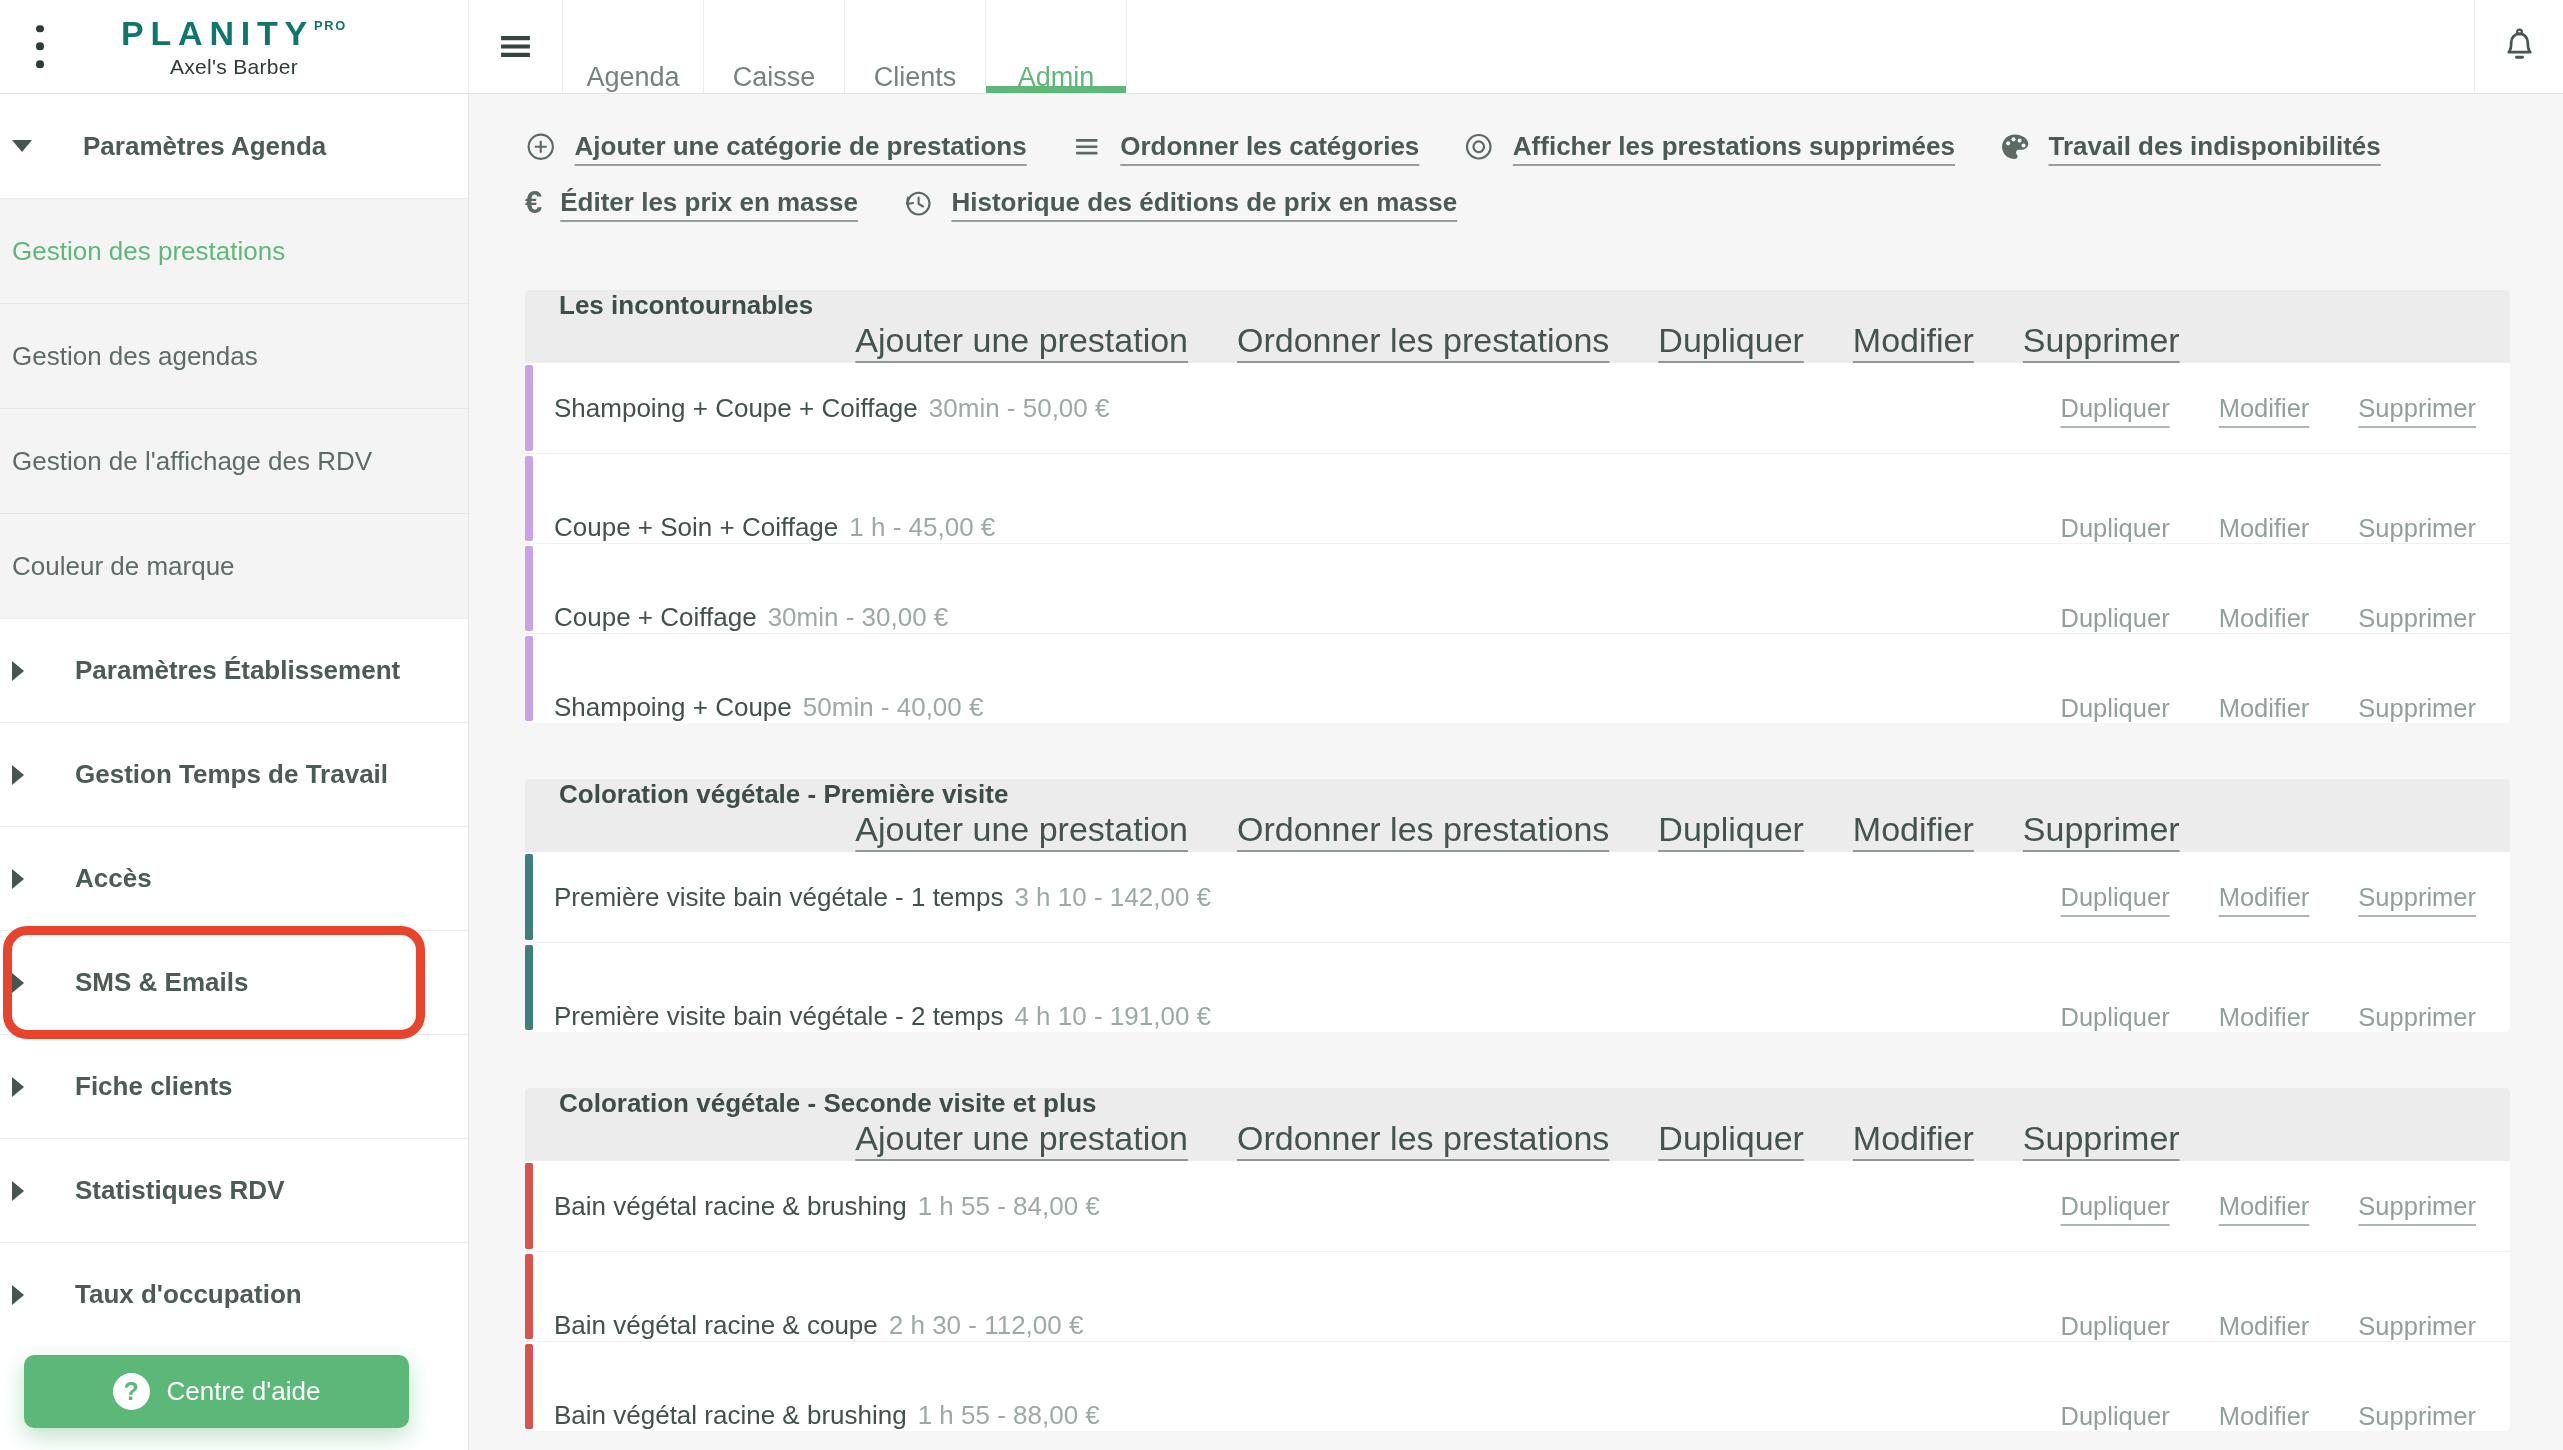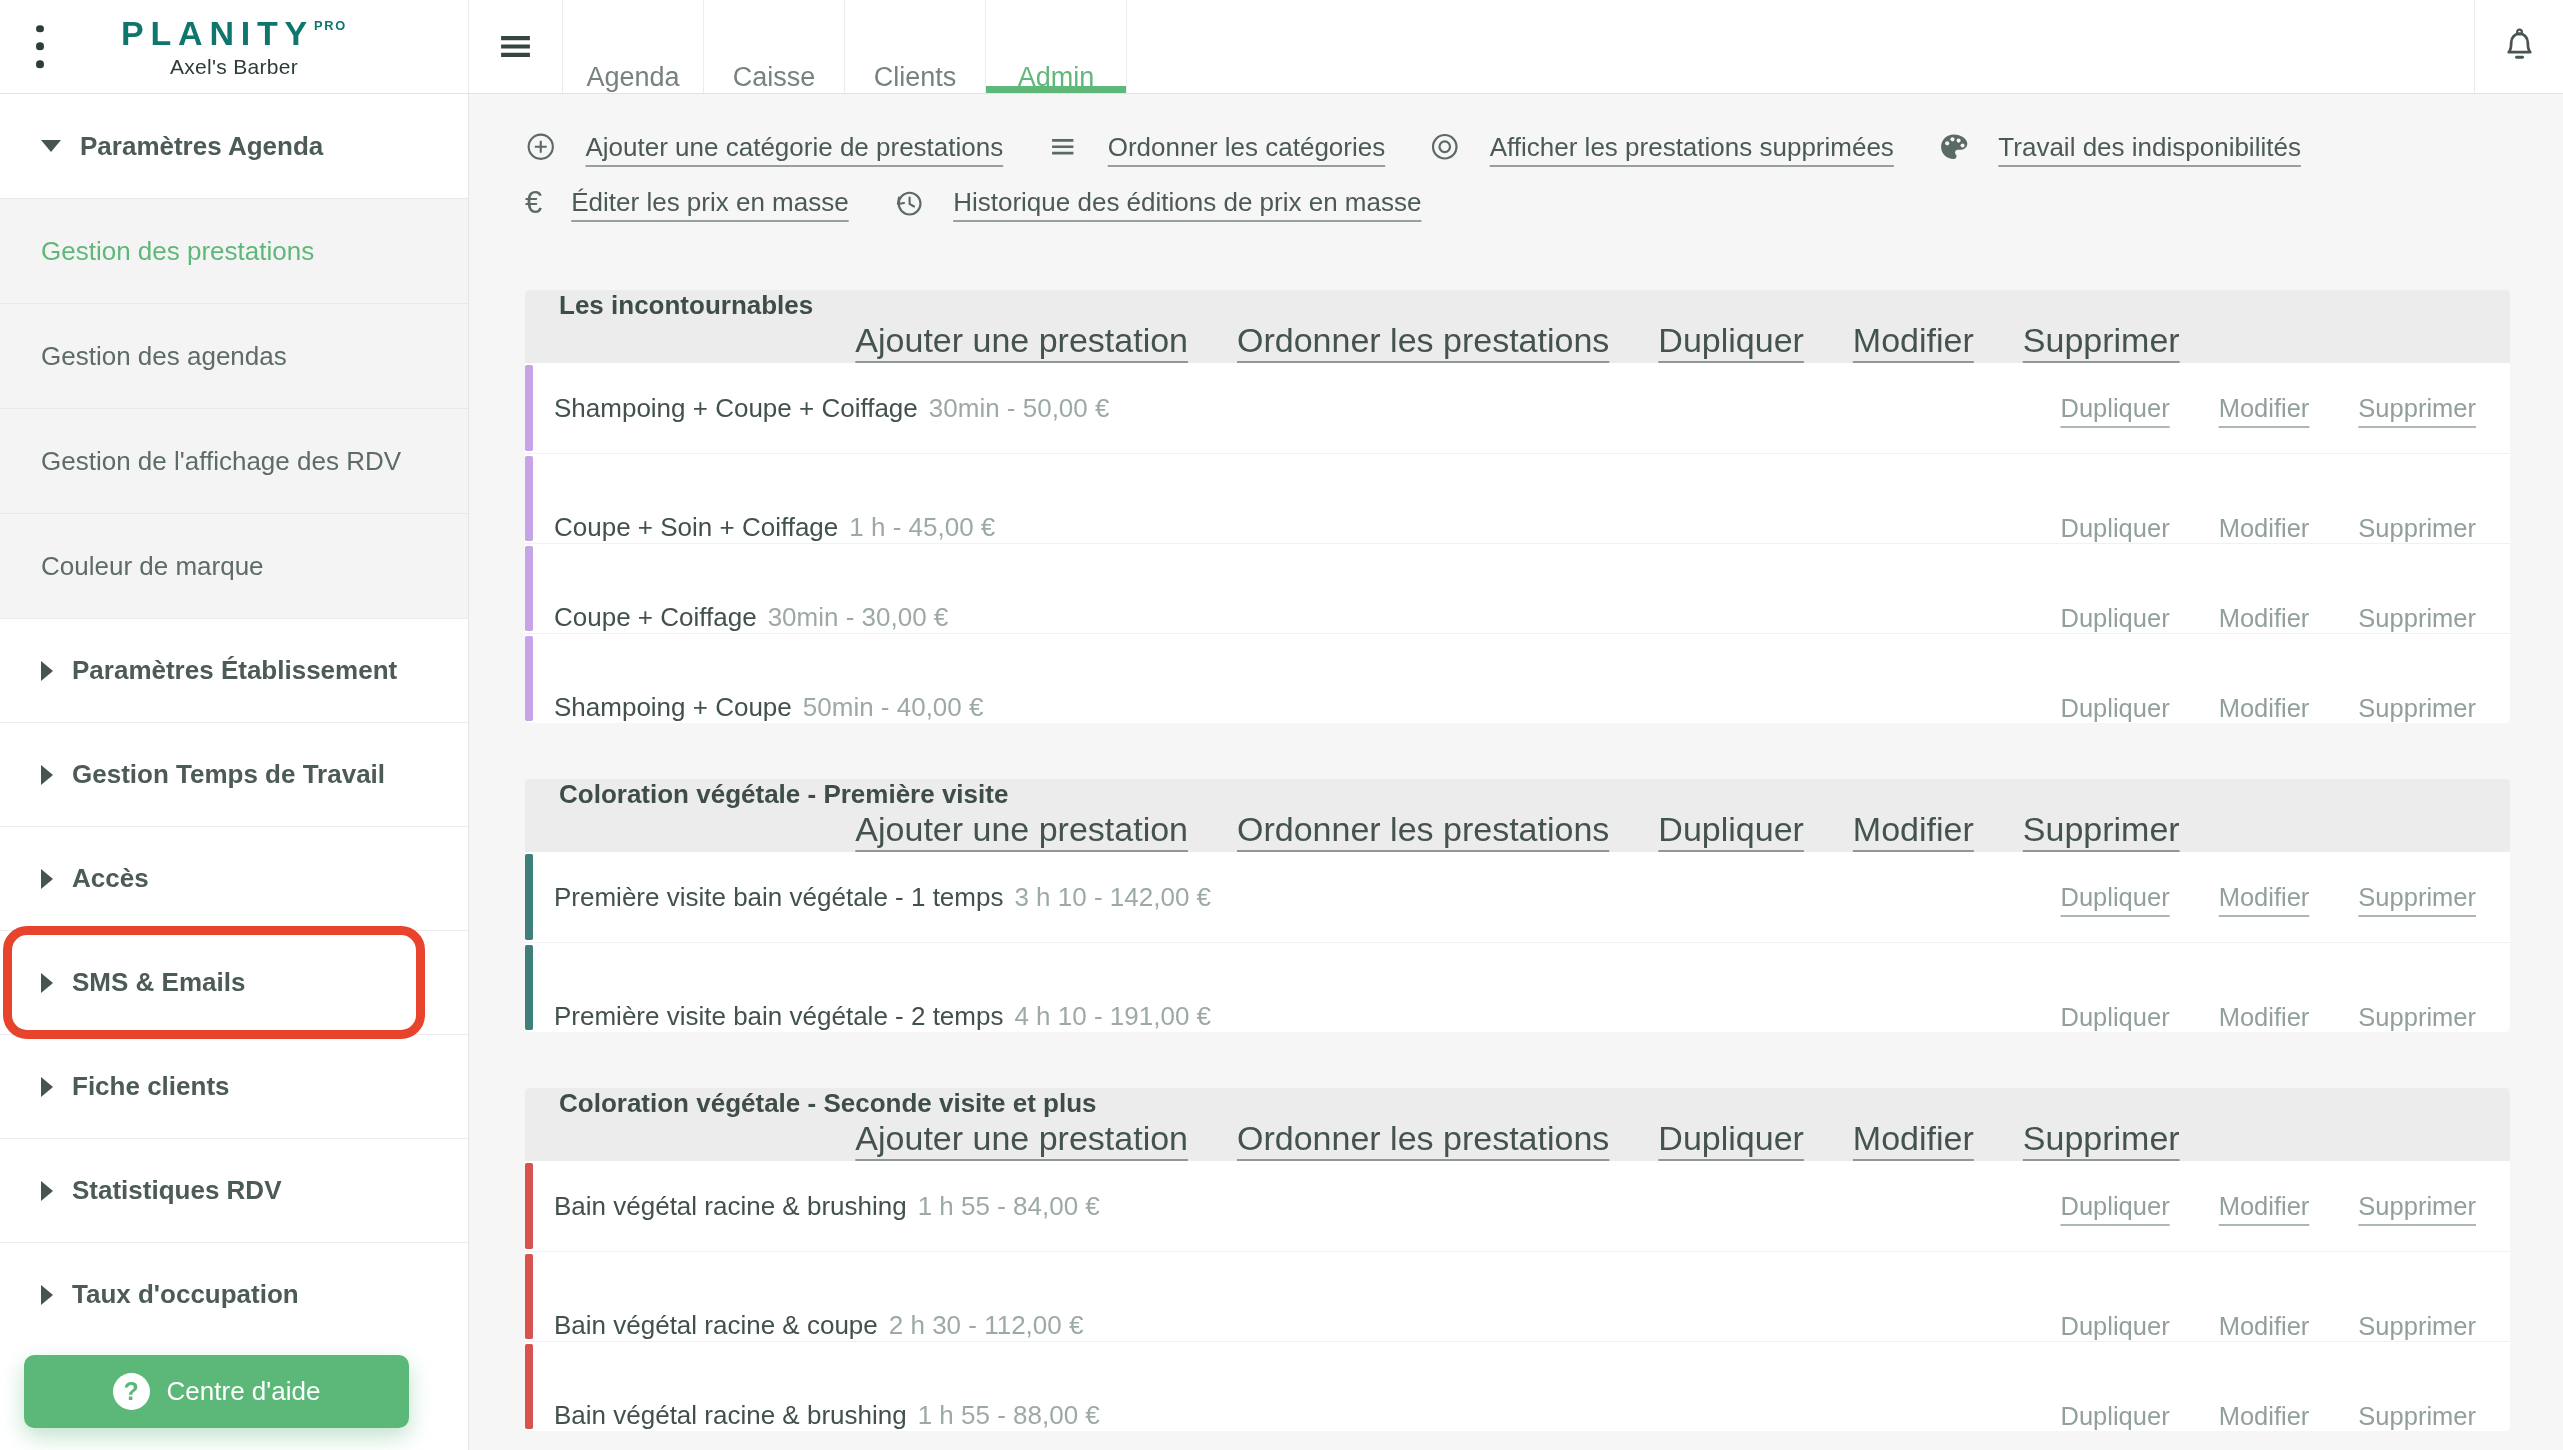--- a/index.html
+++ b/index.html
@@ -37,7 +37,7 @@
 
   
   .sidebar { position:relative; background:#fff; border-right:0.9px solid #e4e4e4; overflow:hidden; }
-  .side-row { position:relative; display:flex; align-items:center; padding-left:41px; cursor:pointer; }
+  .side-row { position:relative; display:flex; align-items:center; padding-left:12px; cursor:pointer;gap:32px; }
   .side-header { height:104px; }
   .side-header .side-label { font-weight:700; font-size:26px; color:#4c5b54; margin-left:19px; }
   .side-header + .side-header,

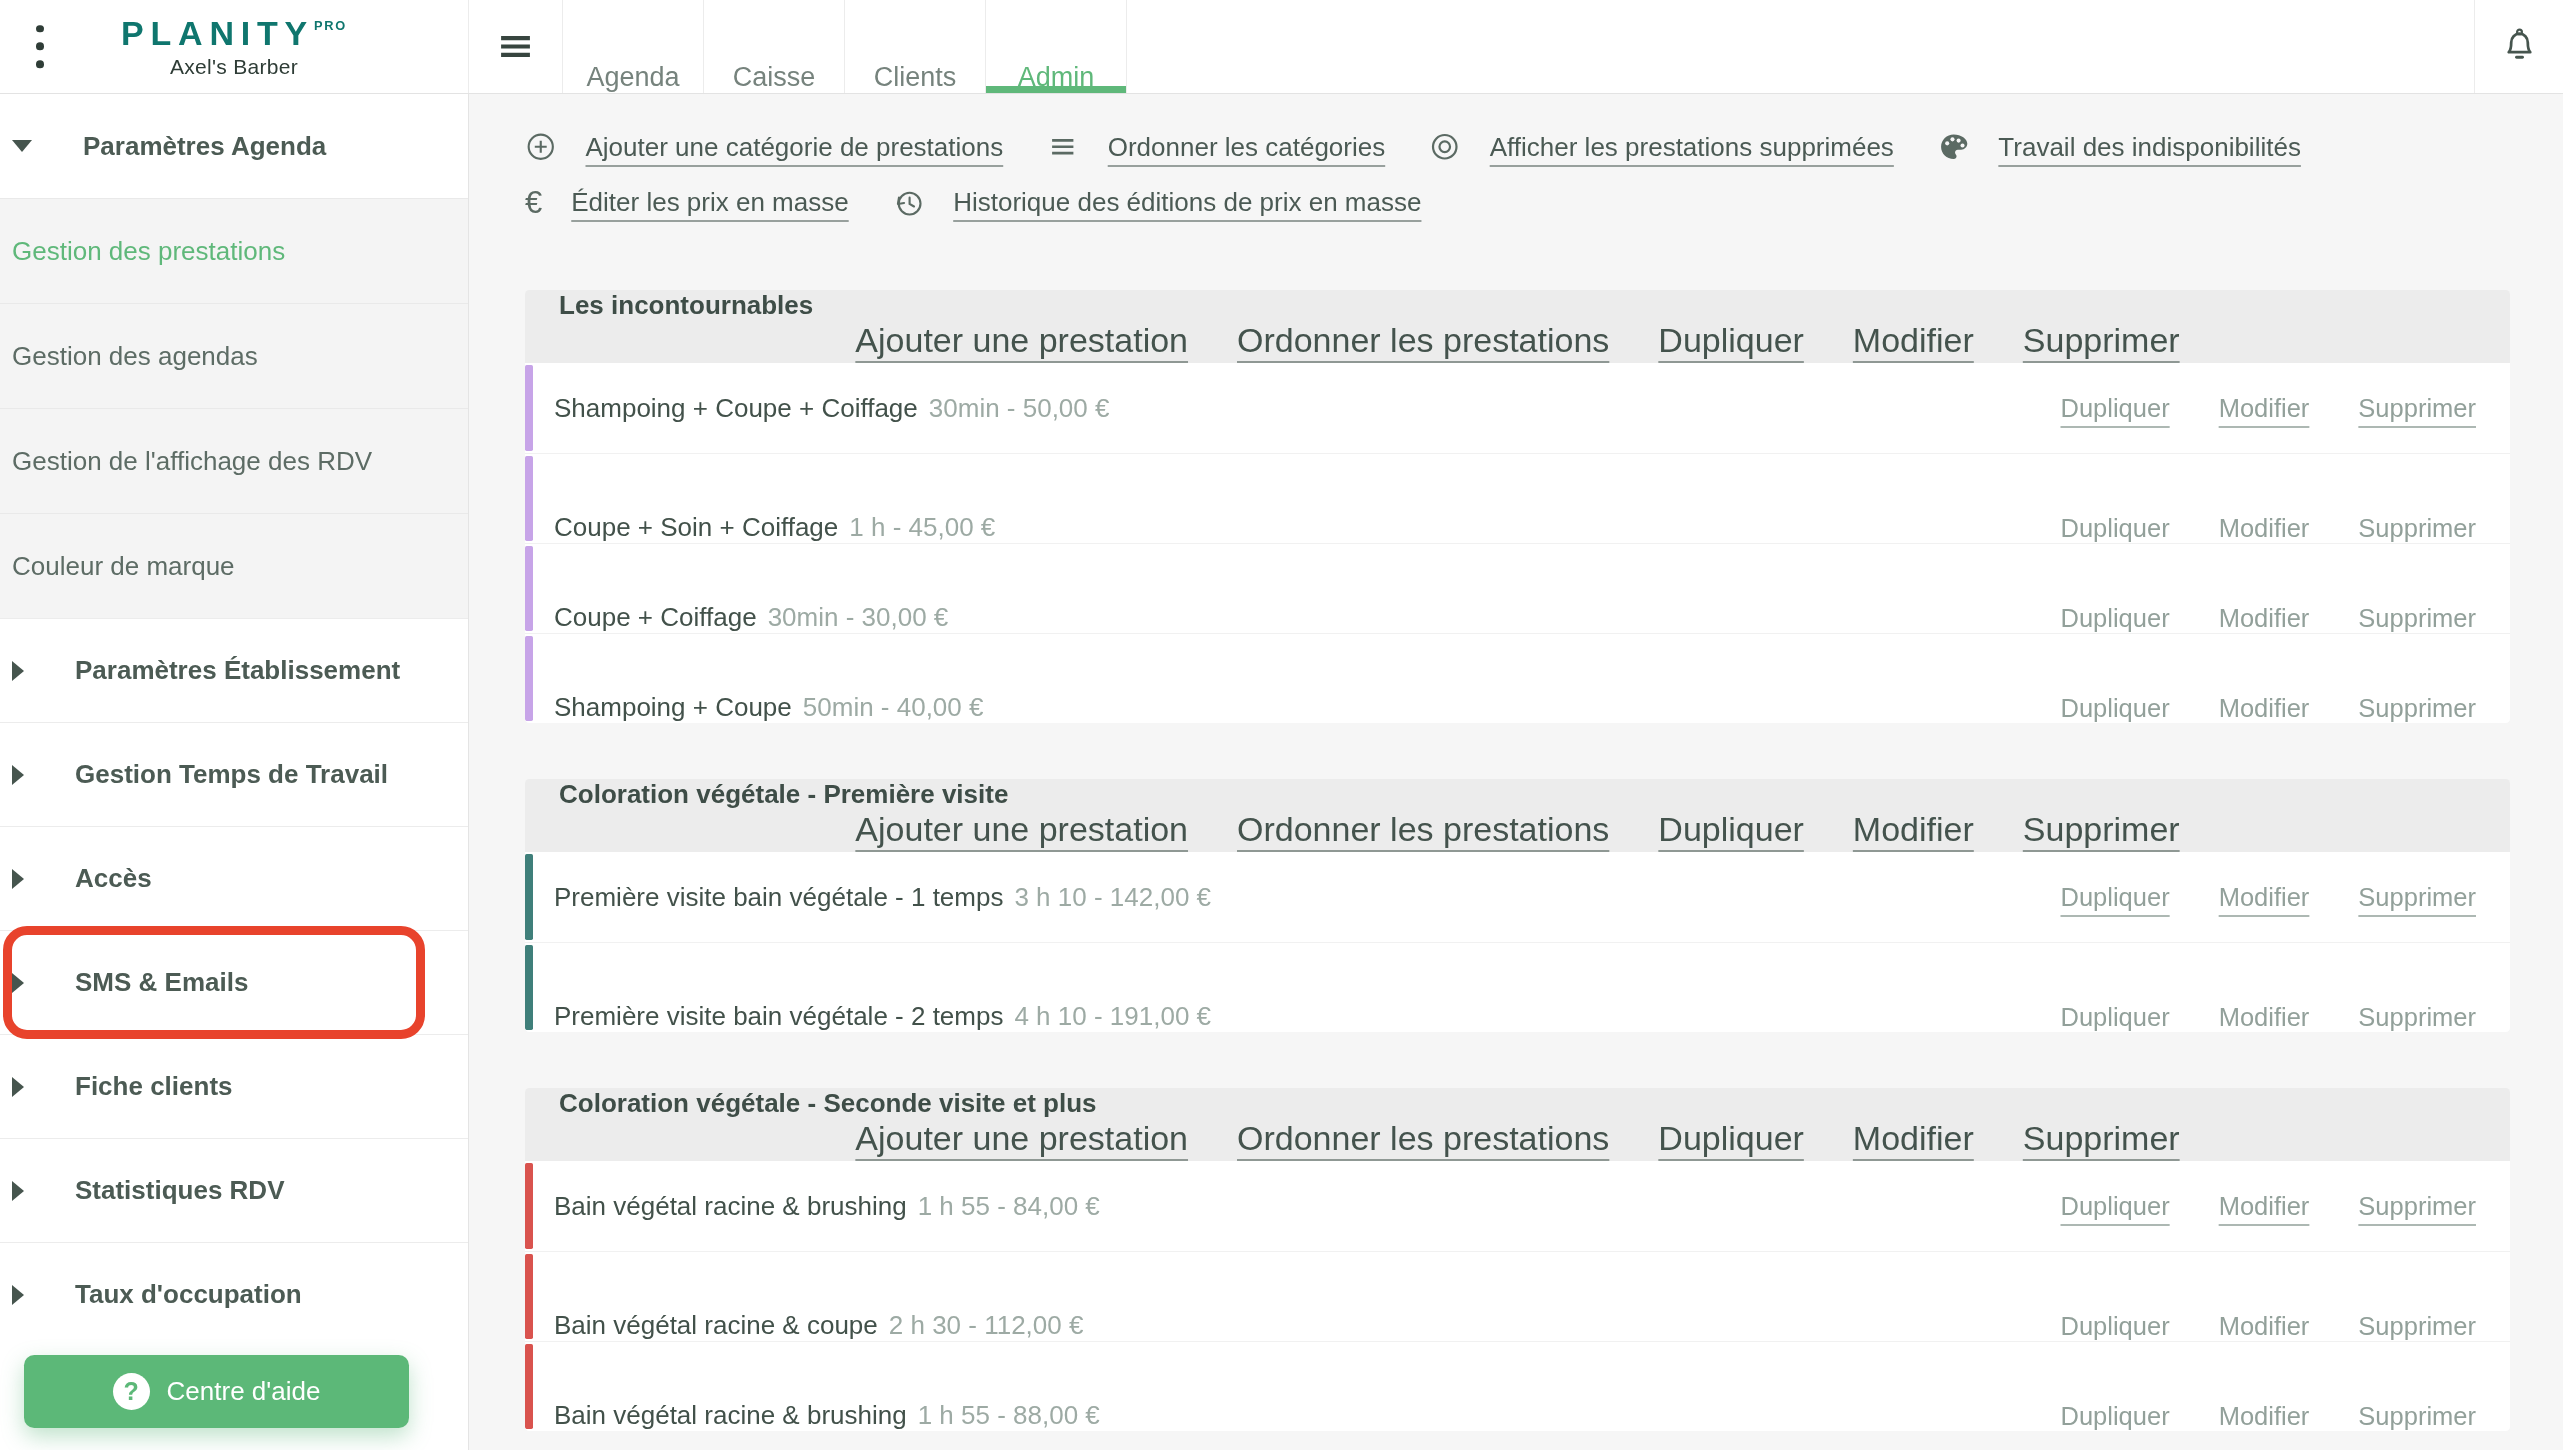--- a/index.html
+++ b/index.html
@@ -63,8 +63,8 @@
   .main { background:#f6f6f6; overflow:hidden; padding:0 53px 0 56px; }
   .toolbar { height:196px; padding-top:37px; display:flex; flex-direction:column; gap:24px; }
   .tool-row { display:flex; gap:44px; align-items:center; flex-wrap:nowrap; }
-  .tool-link { display:inline-flex; align-items:flex-end; gap:29px; color:#4b5a54;
-    font-size:26px; text-decoration:none; cursor:pointer; white-space:nowrap; }
+  .tool-link { display:inline-flex; align-items:flex-start; gap:18px; color:#4b5a54;
+    font-size:26px; text-decoration:none; cursor:pointer; white-space:nowrap;font-weight:bold; }
   .tool-icon svg { width:31.5px; height:31.5px; display:block; color:#5b6a63; }
   .tool-icon.glyph { font-size:31px; color:#5b6a63; line-height:1; }
   .ulink { text-decoration:underline; text-underline-offset:8.5px; text-decoration-thickness:1.7px; }

